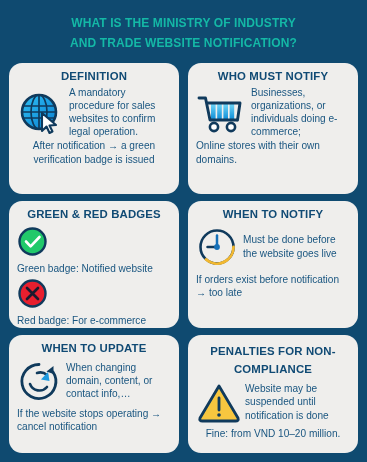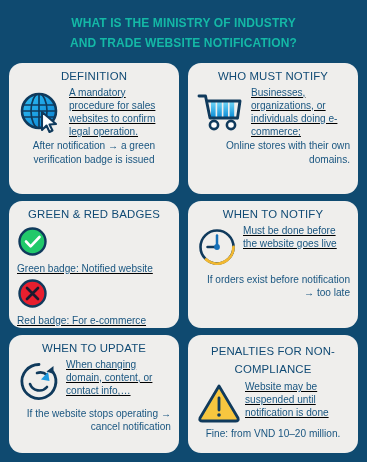--- a/index.html
+++ b/index.html
@@ -60,7 +60,7 @@
   .card-title {
     color: #104a74;
     font-size: 11.4px;
-    font-weight: normal;
+    font-weight: bold;
     text-align: center;
     line-height: 13.5px;
     letter-spacing: 0.15px;

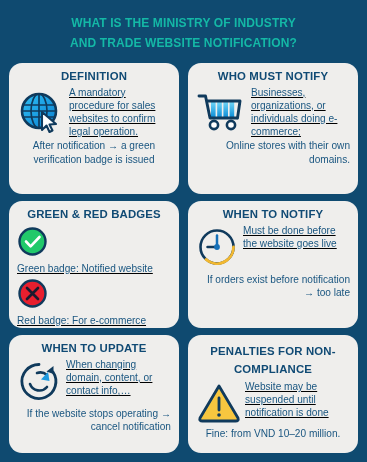--- a/index.html
+++ b/index.html
@@ -70,10 +70,9 @@
   .card-body {
     display: flex;
     flex-direction: row;
-    align-items: flex-start;
+    align-items: center;
     gap: 3px;
     flex: 0 0 auto;
-    text-decoration: underline;
   }
 
   .icon-wrap {

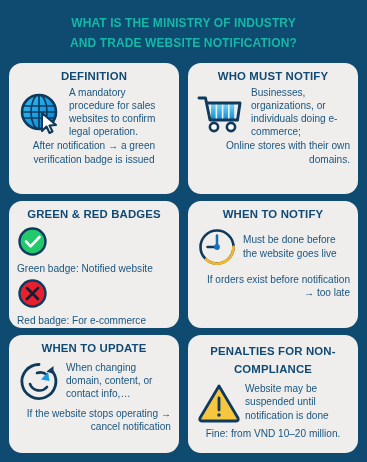--- a/index.html
+++ b/index.html
@@ -95,7 +95,7 @@
     font-size: 10.1px;
     line-height: 13.2px;
     margin-top: 1px;
-    text-align: right;
+    text-align: left;
   }
 
   

